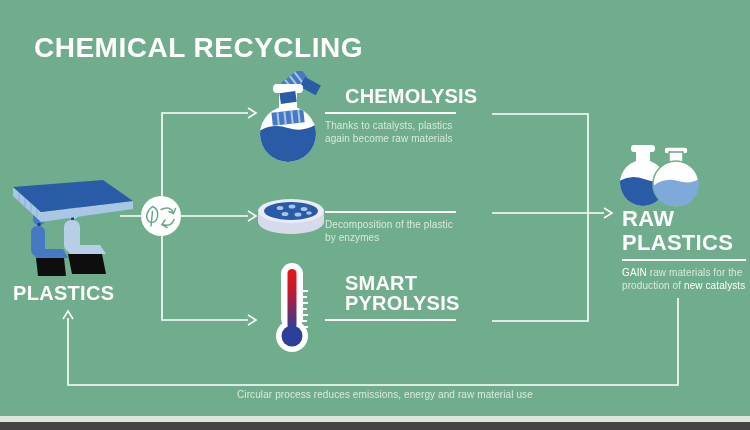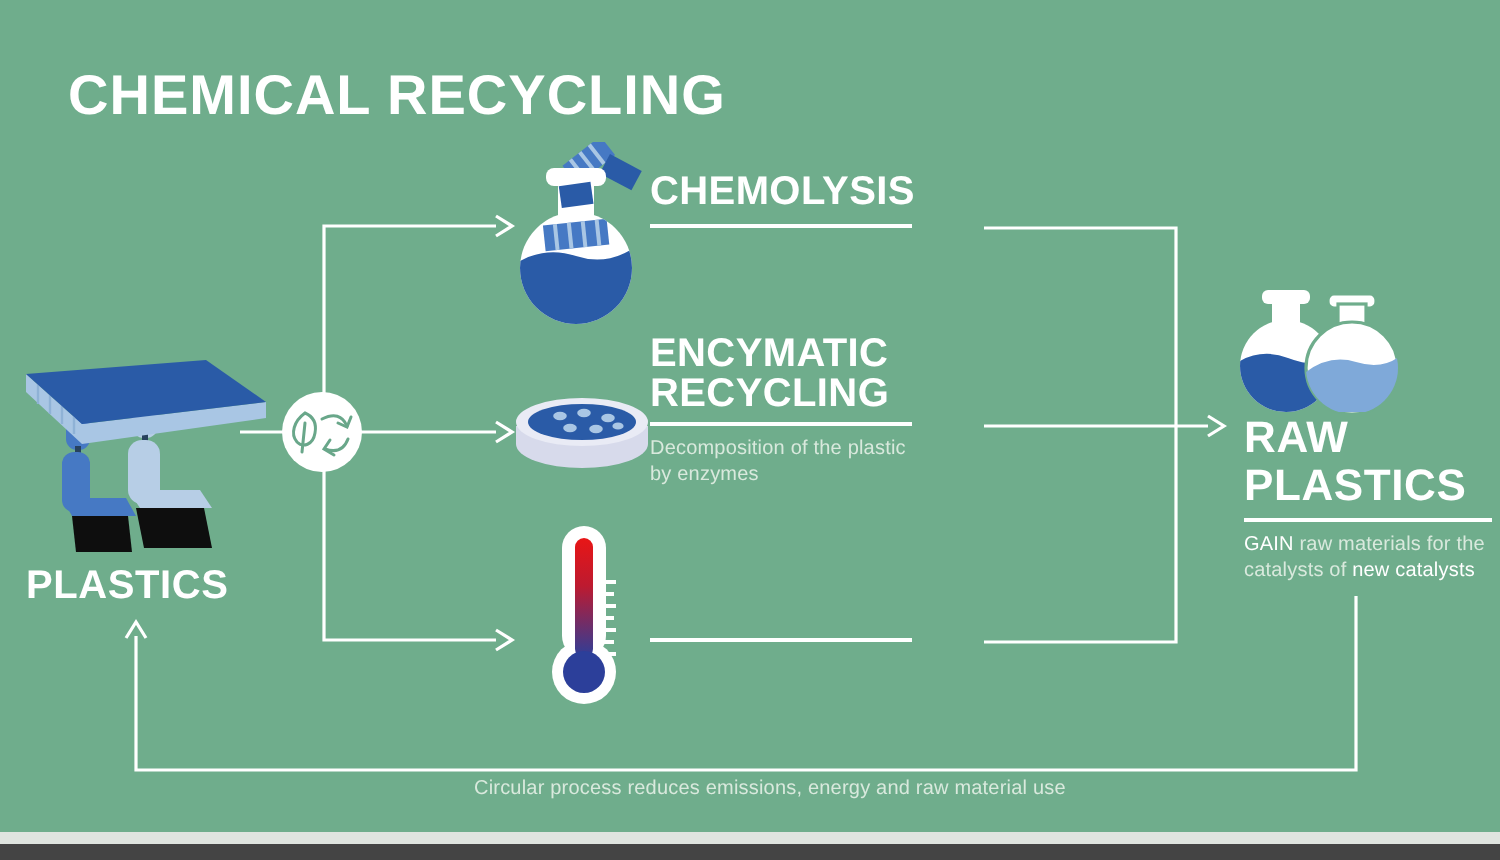--- a/index.html
+++ b/index.html
@@ -17,7 +17,7 @@
   }
   .h{
     color:var(--ink,#fff);font-weight:bold;font-size:20px;line-height:20px;
-    letter-spacing:.2px;white-space:pre-line;
+    letter-spacing:.2px;white-space:pre-line;margin-left:20px;
   }
   .rule{height:2px;background:var(--ink,#fff);}
   .desc{

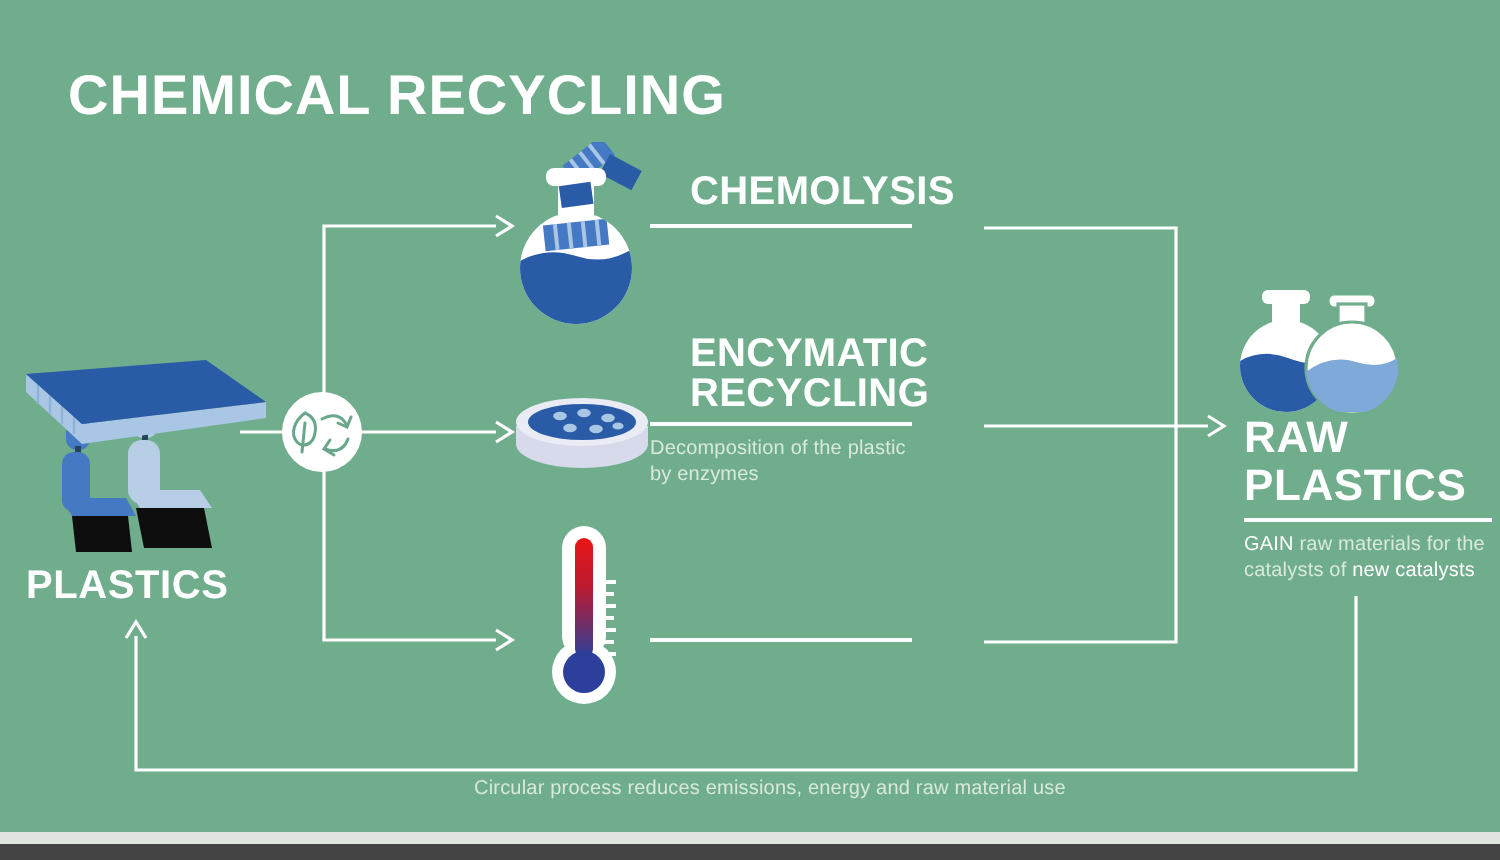--- a/index.html
+++ b/index.html
@@ -141,6 +141,8 @@
   </svg>
   <div class="abs h" style="left:325px;top:86px">CHEMOLYSIS</div>
   <div class="abs rule" style="left:325px;top:112px;width:131px"></div>
+  <div class="abs desc" style="left:325px;top:120px">Thanks to catalysts, plastics
+again become raw materials</div>
 
   <svg class="abs" style="left:255px;top:189px" width="72" height="48" viewBox="0 0 72 48">
     <path class="f-pr" d="M3,24 L3,33 A33,12 0 0 0 69,33 L69,24 Z"></path>

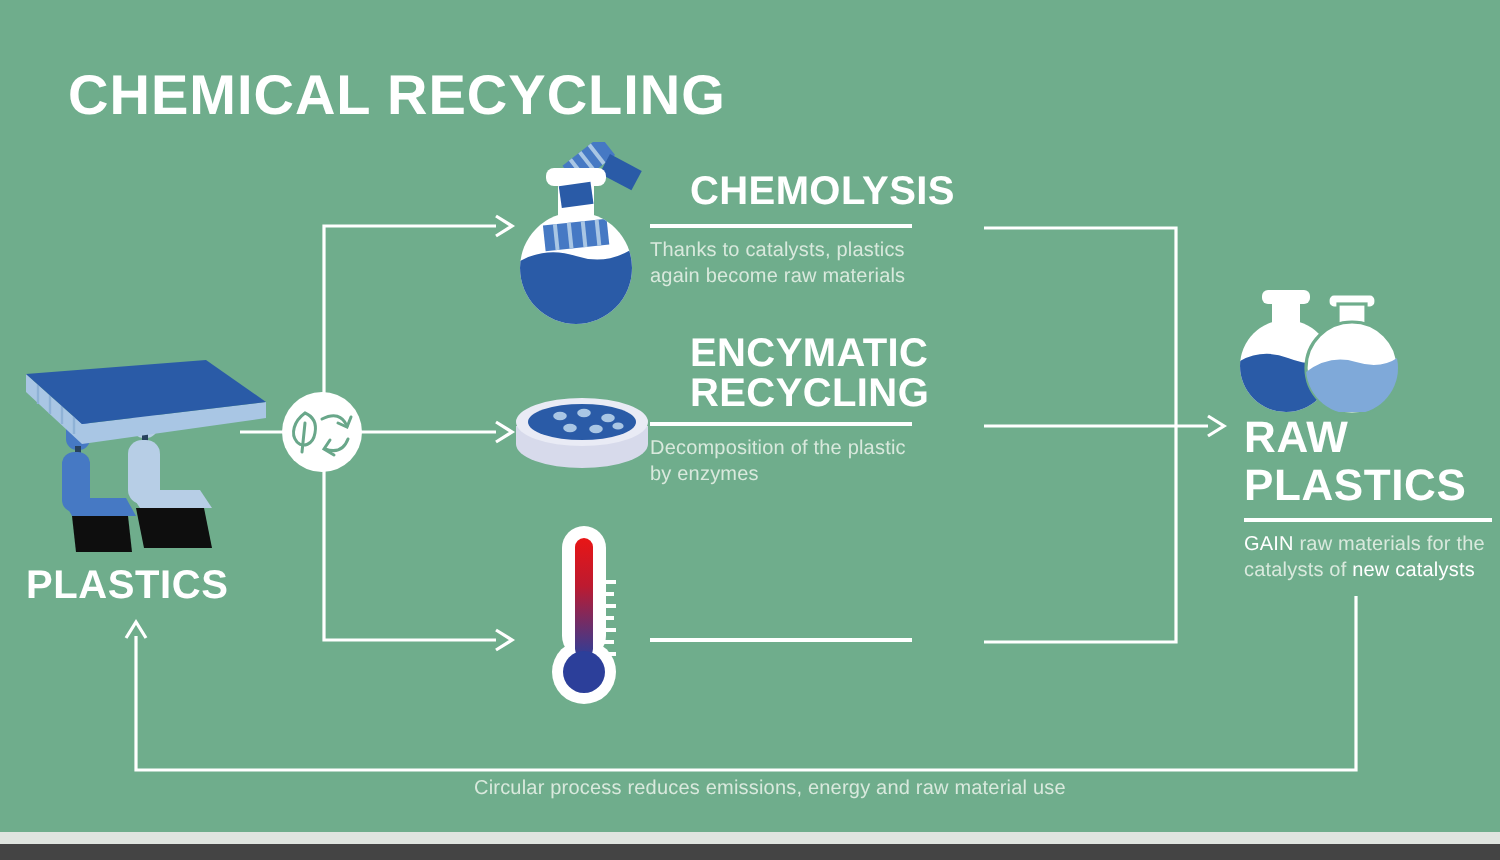--- a/index.html
+++ b/index.html
@@ -157,8 +157,6 @@
       <ellipse class="f-bl" cx="54" cy="24" rx="2.8" ry="1.8"></ellipse>
     </g>
   </svg>
-  <div class="abs h" style="left:325px;top:167px">ENCYMATIC
-RECYCLING</div>
   <div class="abs rule" style="left:325px;top:211px;width:131px"></div>
   <div class="abs desc" style="left:325px;top:219px">Decomposition of the plastic
 by enzymes</div>

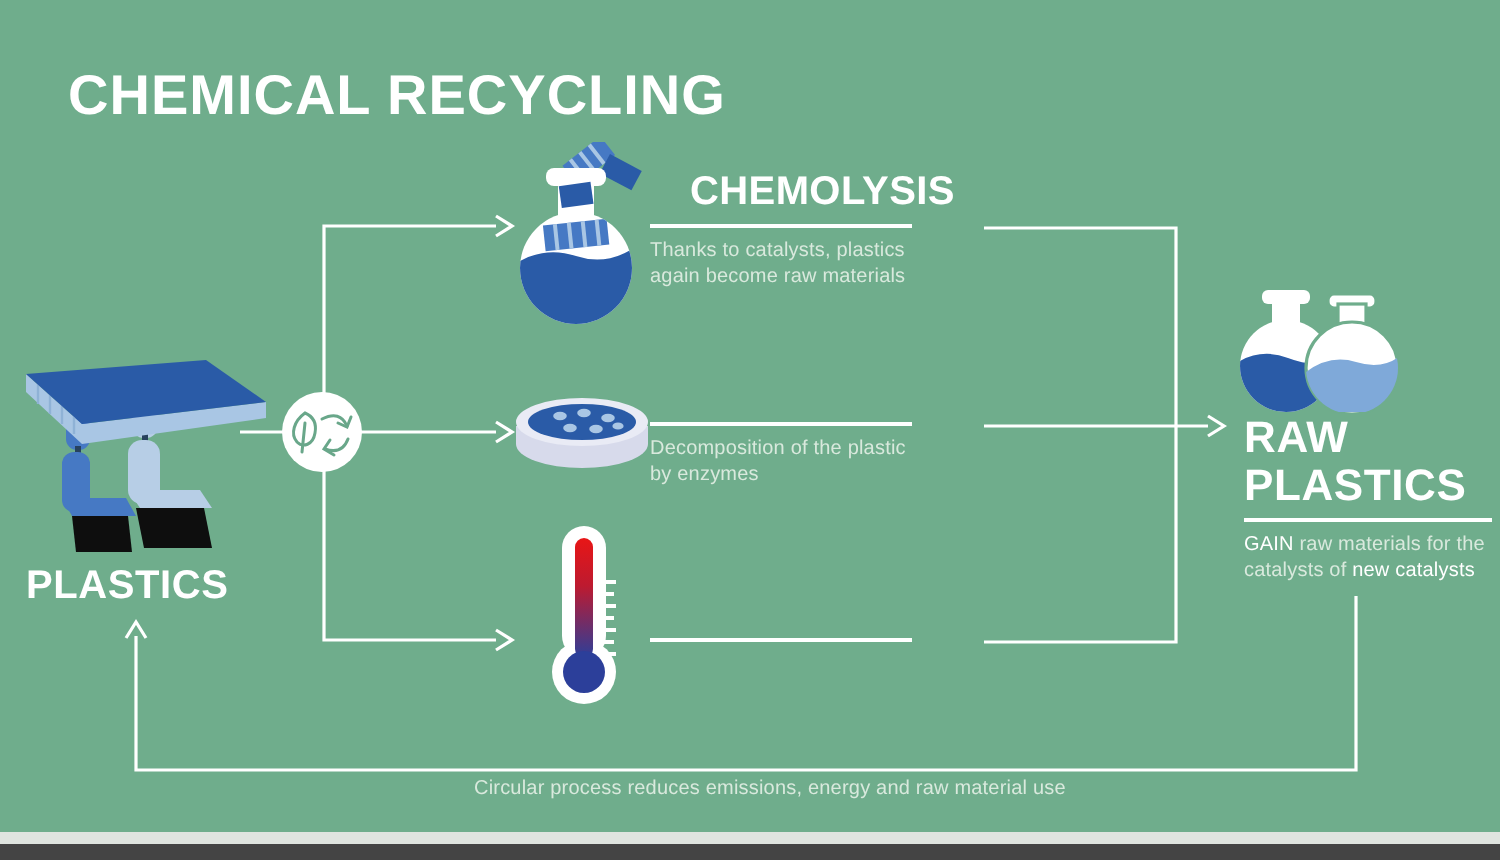--- a/index.html
+++ b/index.html
@@ -183,6 +183,8 @@
     <rect x="15.5" y="8" width="9" height="60" rx="4.5" fill="url(#tg)"></rect>
     <circle class="f-nv" cx="20" cy="75" r="10.5"></circle>
   </svg>
+  <div class="abs h" style="left:325px;top:273px">SMART
+PYROLYSIS</div>
   <div class="abs rule" style="left:325px;top:319px;width:131px"></div>
 
   <svg class="abs" style="left:618px;top:145px" width="90" height="62" viewBox="0 0 90 62">

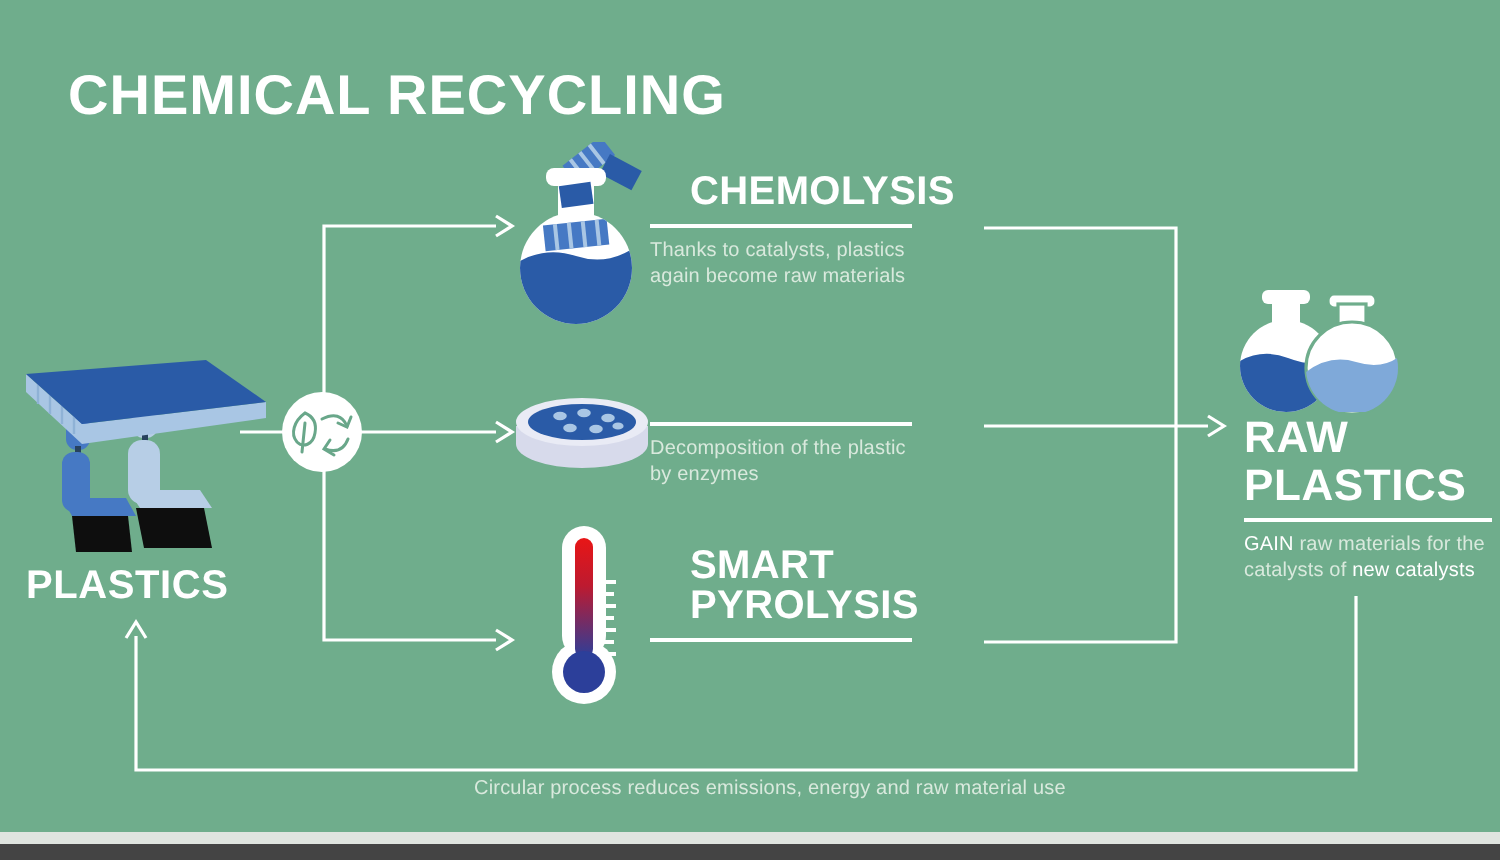--- a/index.html
+++ b/index.html
@@ -217,7 +217,7 @@
 PLASTICS</div>
   <div class="abs rule" style="left:622px;top:259px;width:124px"></div>
   <div class="abs desc cap" style="left:622px;top:267px;width:140px"><b>GAIN</b><span> raw materials for the
-catalysts of </span><b>new catalysts</b></div>
+production of </span><b>new catalysts</b></div>
 
   <div class="abs desc" style="left:237px;top:389px">Circular process reduces emissions, energy and raw material use</div>
   <div class="abs strip"></div>

